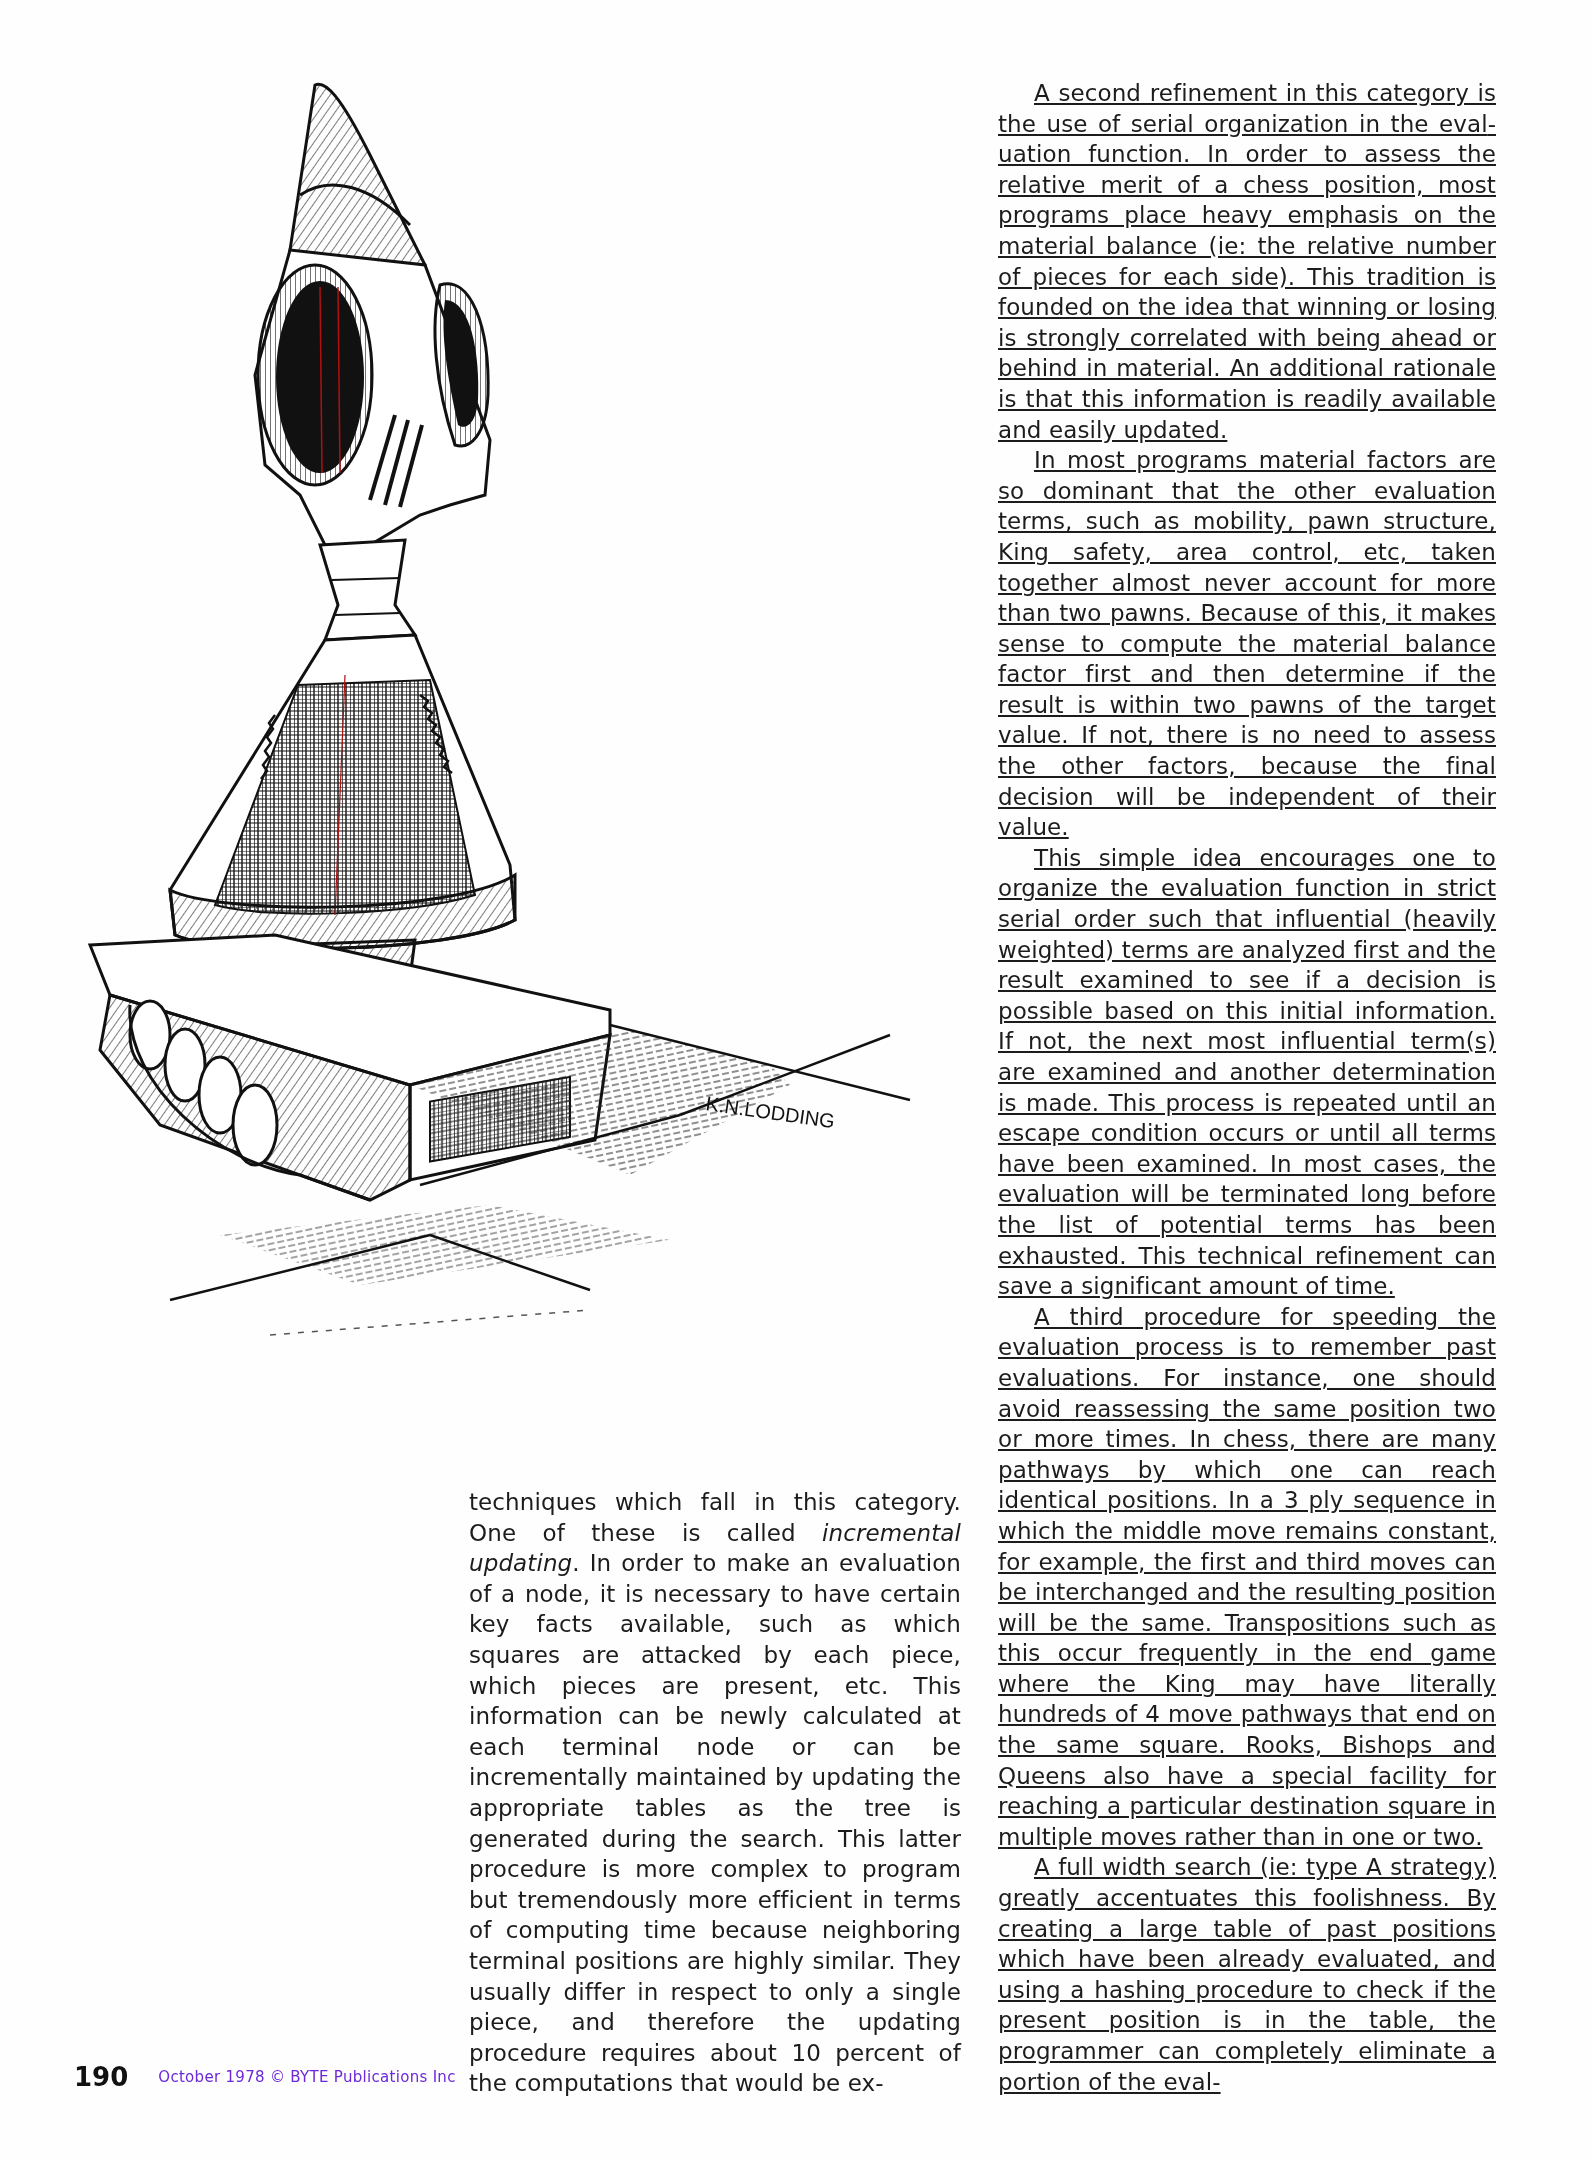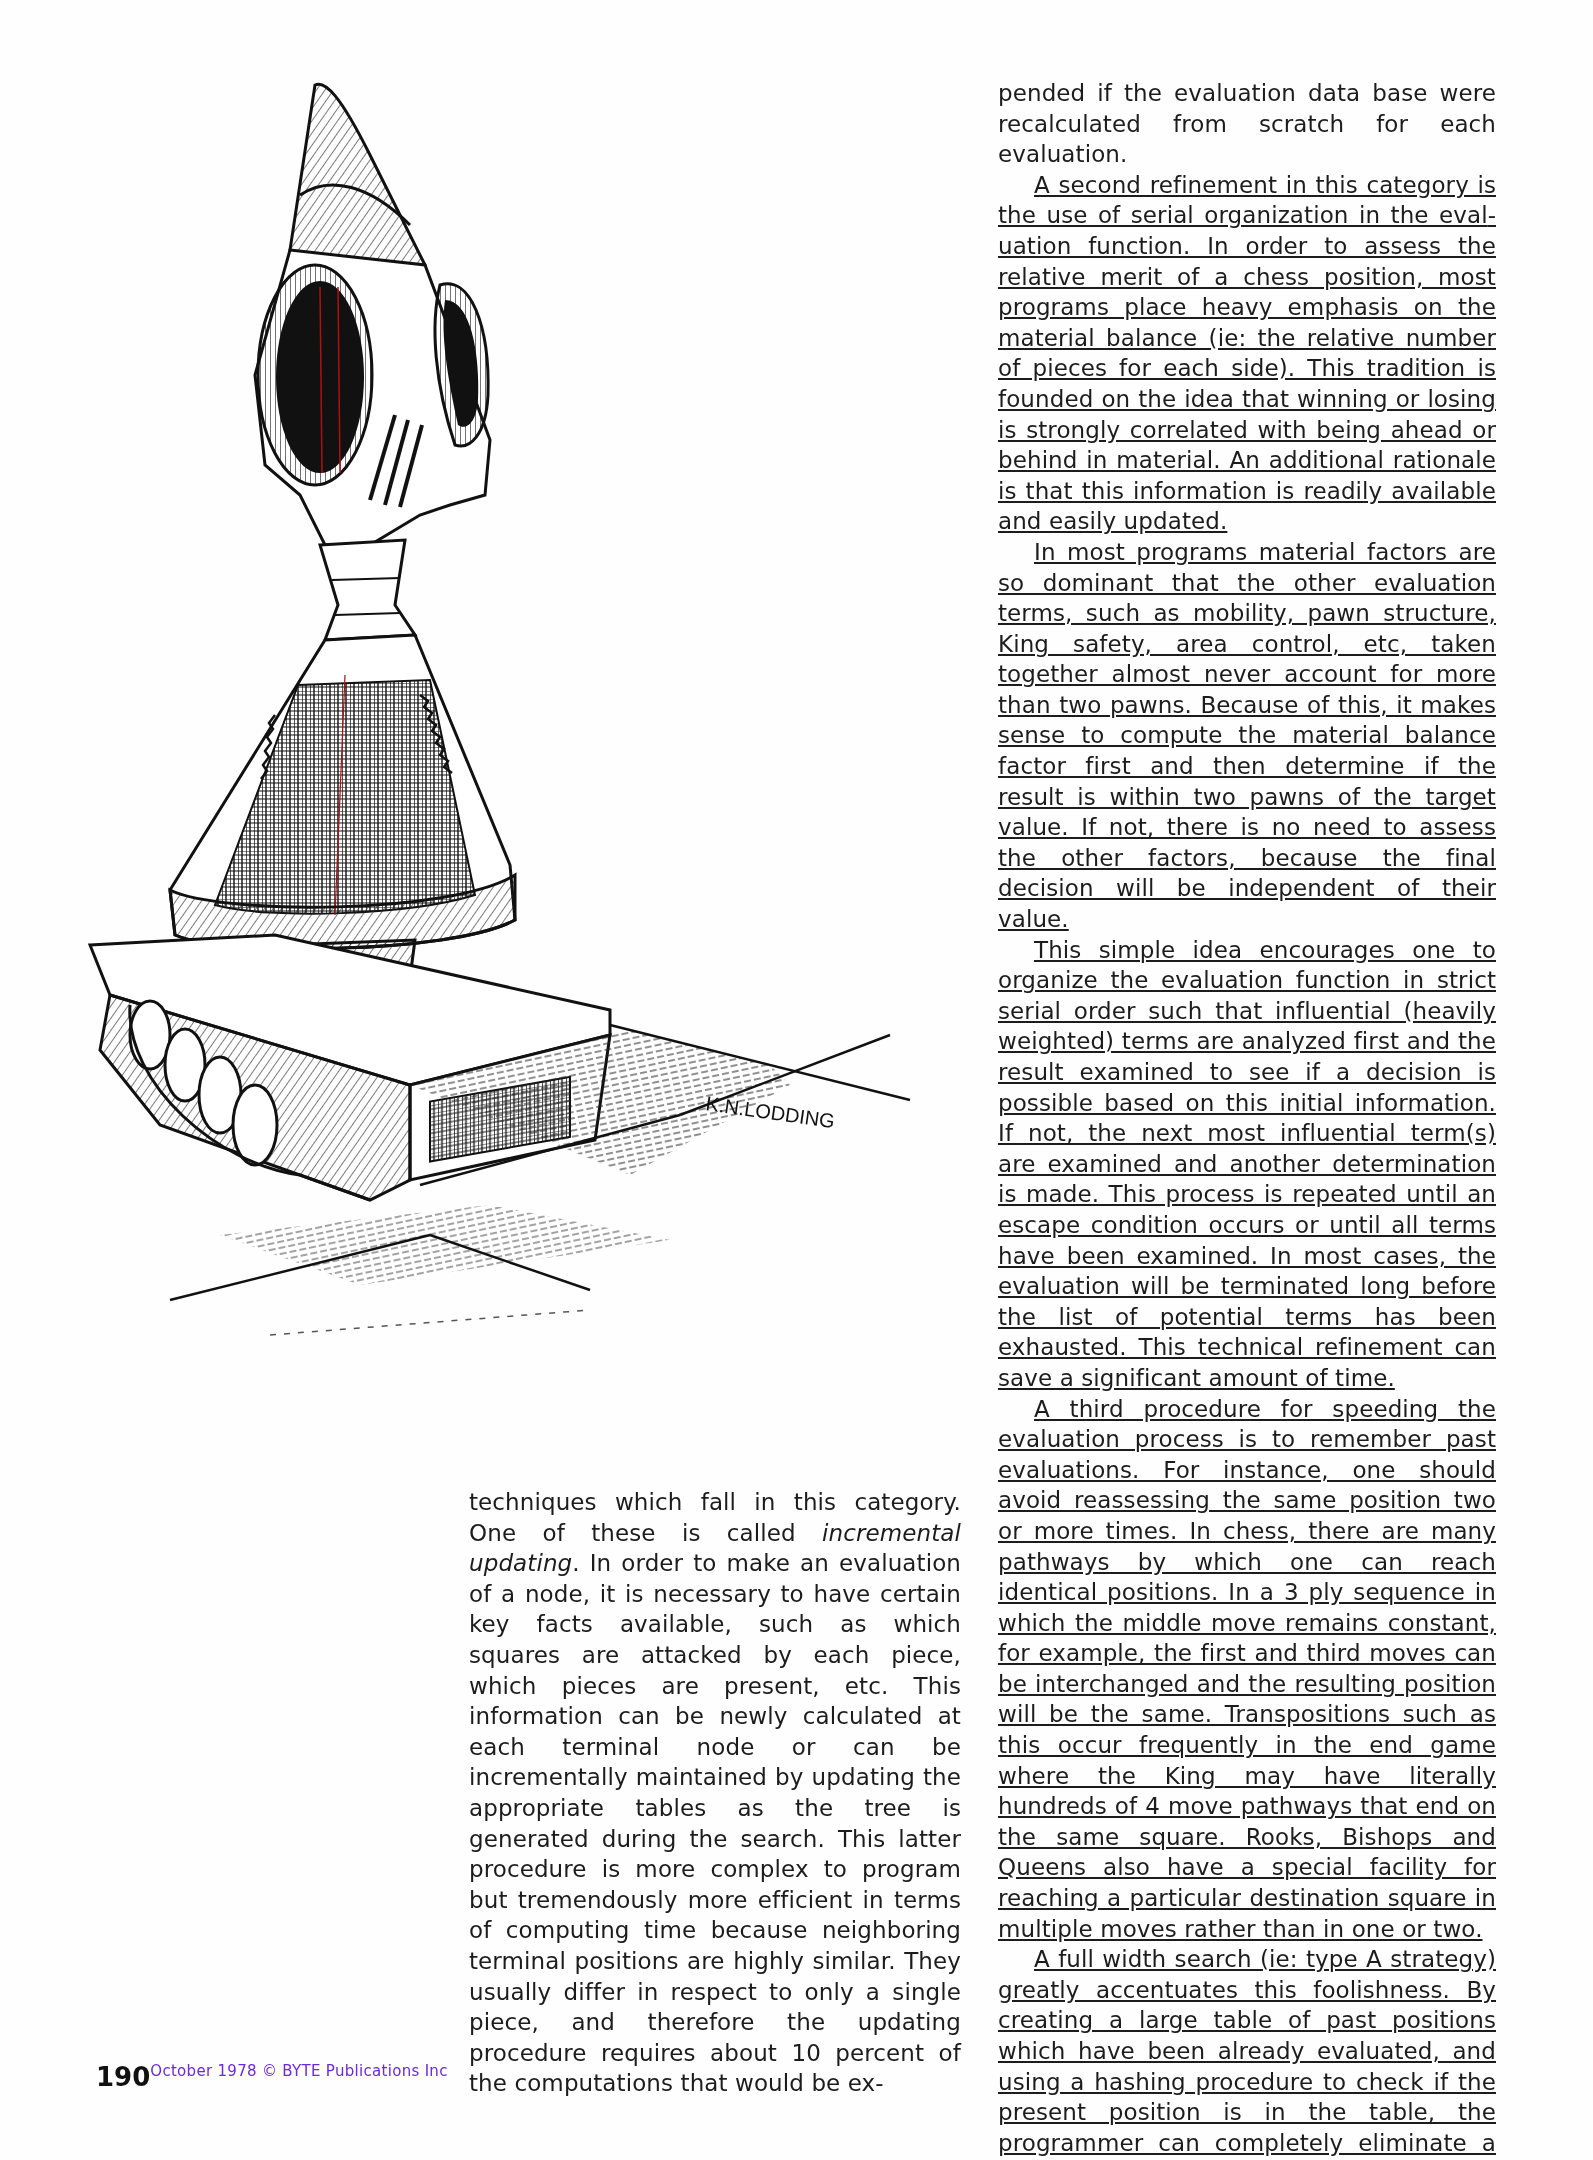--- a/index.html
+++ b/index.html
@@ -124,7 +124,6 @@
   </div>
 
   <div class="column col-right">
-    <p>pended if the evaluation data base were recalculated from scratch for each evaluation.</p>
     <p class="indent">A second refinement in this category is the use of serial organization in the eval­uation function. In order to assess the relative merit of a chess position, most programs place heavy emphasis on the material bal­ance (ie: the relative number of pieces for each side). This tradition is founded on the idea that winning or losing is strongly correlated with being ahead or behind in material. An additional rationale is that this information is readily available and easily updated.</p>
     <p class="indent">In most programs material factors are so dominant that the other evaluation terms, such as mobility, pawn structure, King safety, area control, etc, taken together almost never account for more than two pawns. Because of this, it makes sense to compute the material balance factor first and then determine if the result is within two pawns of the target value. If not, there is no need to assess the other factors, because the final decision will be independent of their value.</p>
     <p class="indent">This simple idea encourages one to organ­ize the evaluation function in strict serial order such that influential (heavily weighted) terms are analyzed first and the result ex­amined to see if a decision is possible based on this initial information. If not, the next most influential term(s) are examined and another determination is made. This process is repeated until an escape condition occurs or until all terms have been examined. In most cases, the evaluation will be terminated long before the list of potential terms has been exhausted. This technical refinement can save a significant amount of time.</p>

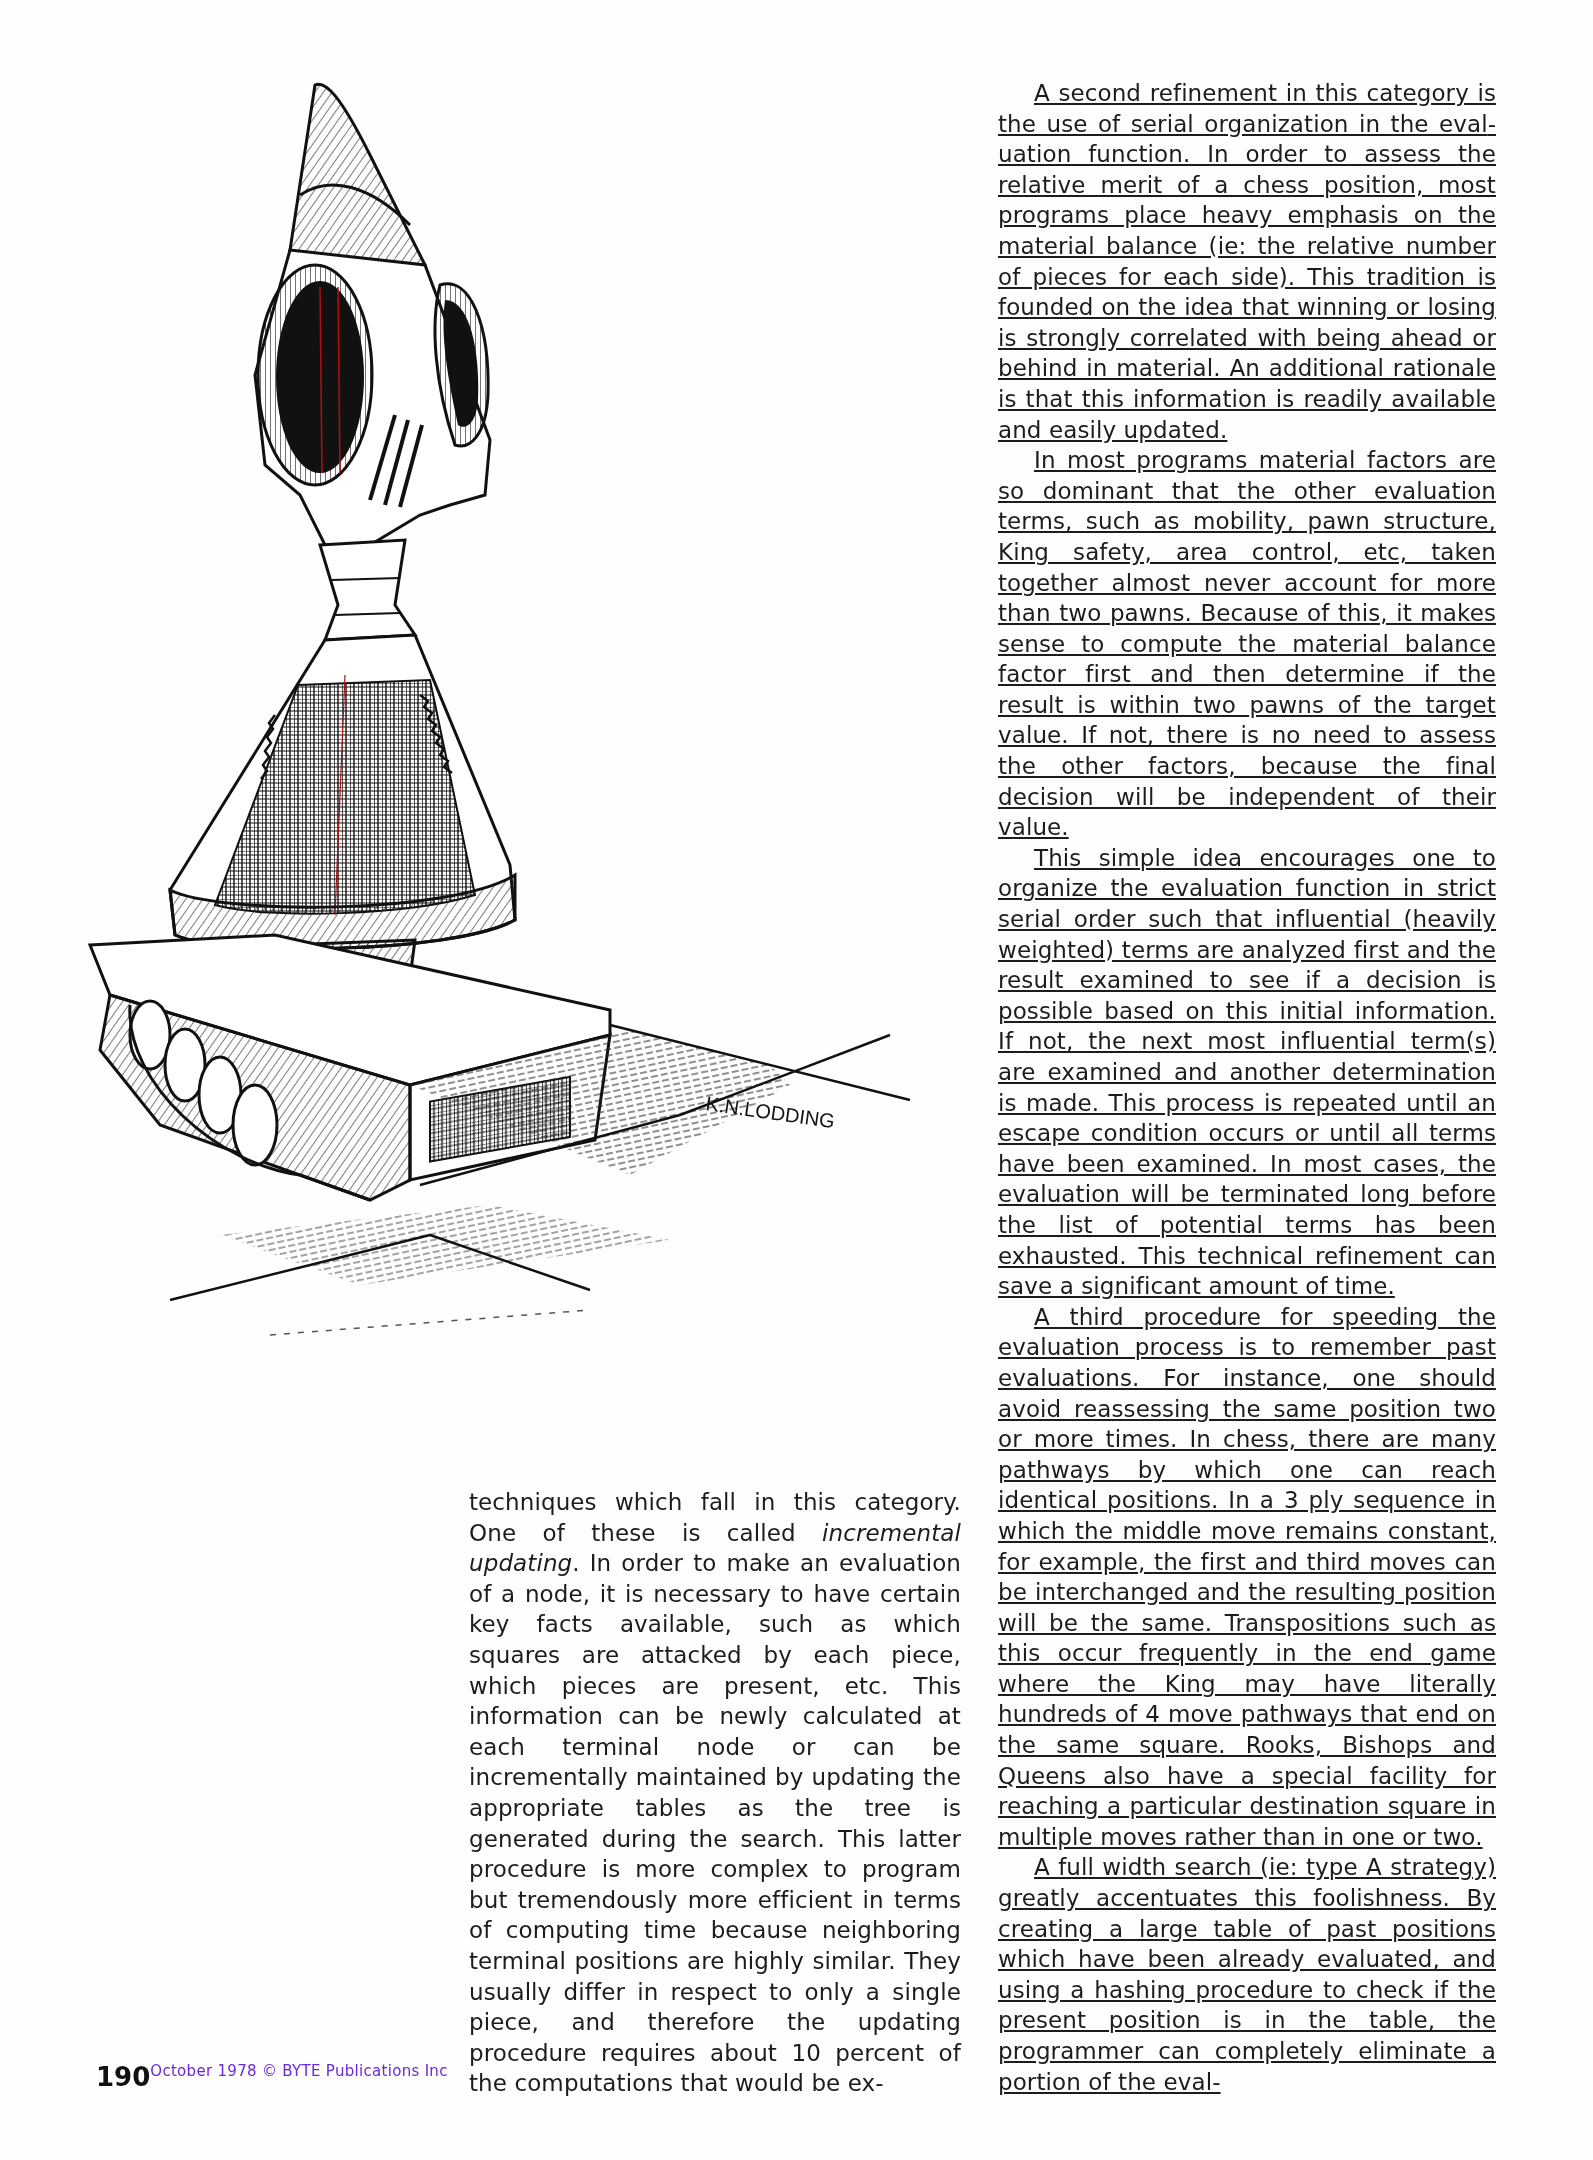--- a/index.html
+++ b/index.html
@@ -30,8 +30,8 @@
   .column em { font-style: italic; }
 
   .footer {
-    position: absolute; left: 96px; top: 2062px;
-    display: flex; align-items: flex-start; 
+    position: absolute; left: 74px; top: 2062px;
+    display: flex; align-items: center; gap: 30px;
   }
   .page-number { font-weight: bold; font-size: 26px; color: #111; }
   .credit { font-size: 15px; color: #6d28d9; letter-spacing: 0.3px; }

